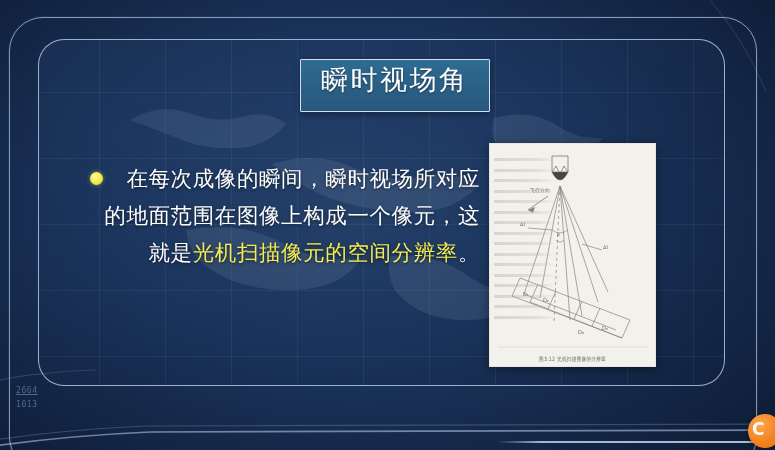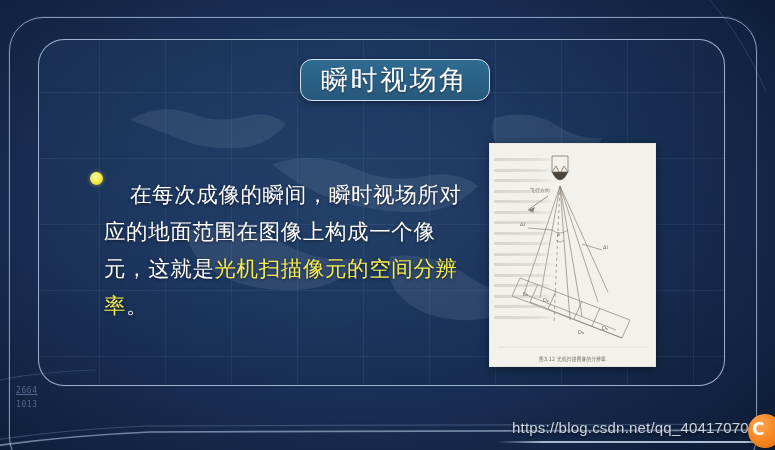--- a/index.html
+++ b/index.html
@@ -50,10 +50,10 @@
   
   .title-badge{
     position:absolute;left:300px;top:59px;
-    padding:6px 20px 7px 20px;
+    padding:6px 20px 18px 20px;
     background:linear-gradient(180deg,#2f6b92 0%,#2a6086 52%,#28597c 100%);
     border:1.4px solid #cfe0ef;
-    border-radius:12px;
+    border-radius:1px;
     box-shadow:0 2px 6px rgba(0,0,0,.35);
   }
   .title-text{

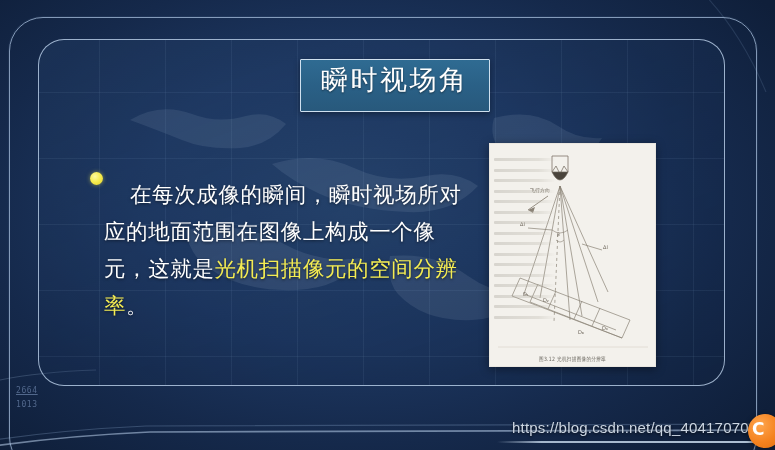--- a/index.html
+++ b/index.html
@@ -74,10 +74,11 @@
     box-shadow:0 0 4px rgba(245,236,78,.5);
   }
   .para{
-    margin:16px;color:#ffffff;
+    margin:0;color:#ffffff;
     font-size:21.5px;line-height:37px;letter-spacing:.6px;
     text-shadow:0 1px 3px rgba(0,0,0,.55);
     text-indent:26px;
+    text-align:right;
   }
   .hl{color:#f4ec53;text-shadow:0 1px 3px rgba(0,0,0,.6);}
 

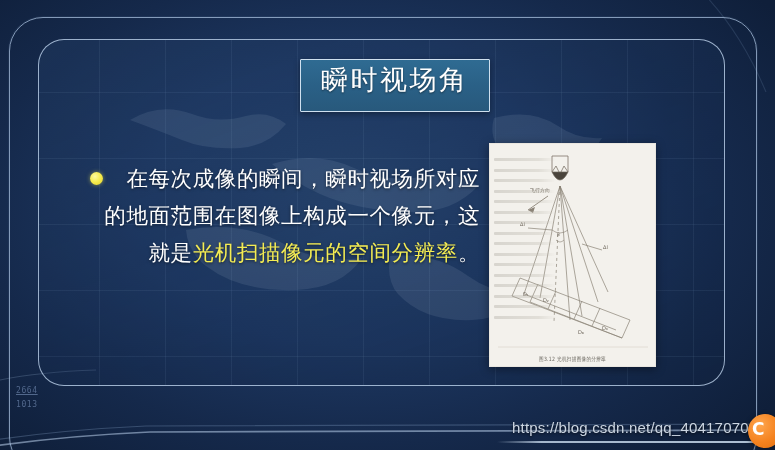--- a/index.html
+++ b/index.html
@@ -252,7 +252,6 @@
   <div class="counter c2">1013</div>
 
   <div class="wm-underline"></div>
-  <div class="watermark">https://blog.csdn.net/qq_40417070</div>
   <div class="wm-badge"></div>
   <div class="wm-badge-glyph">C</div>
 

